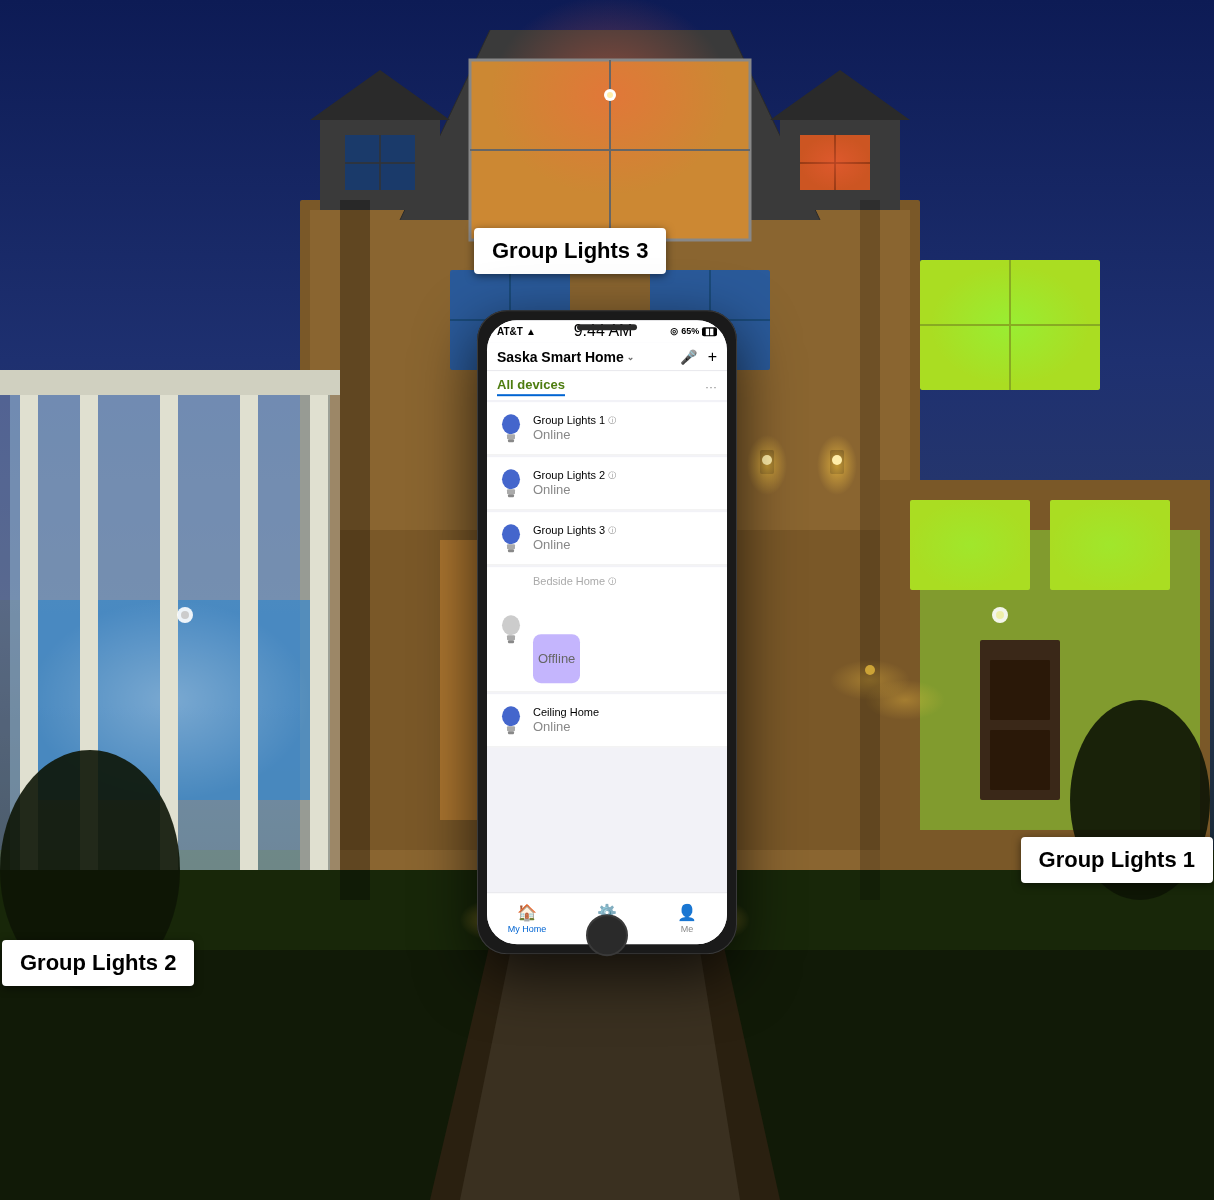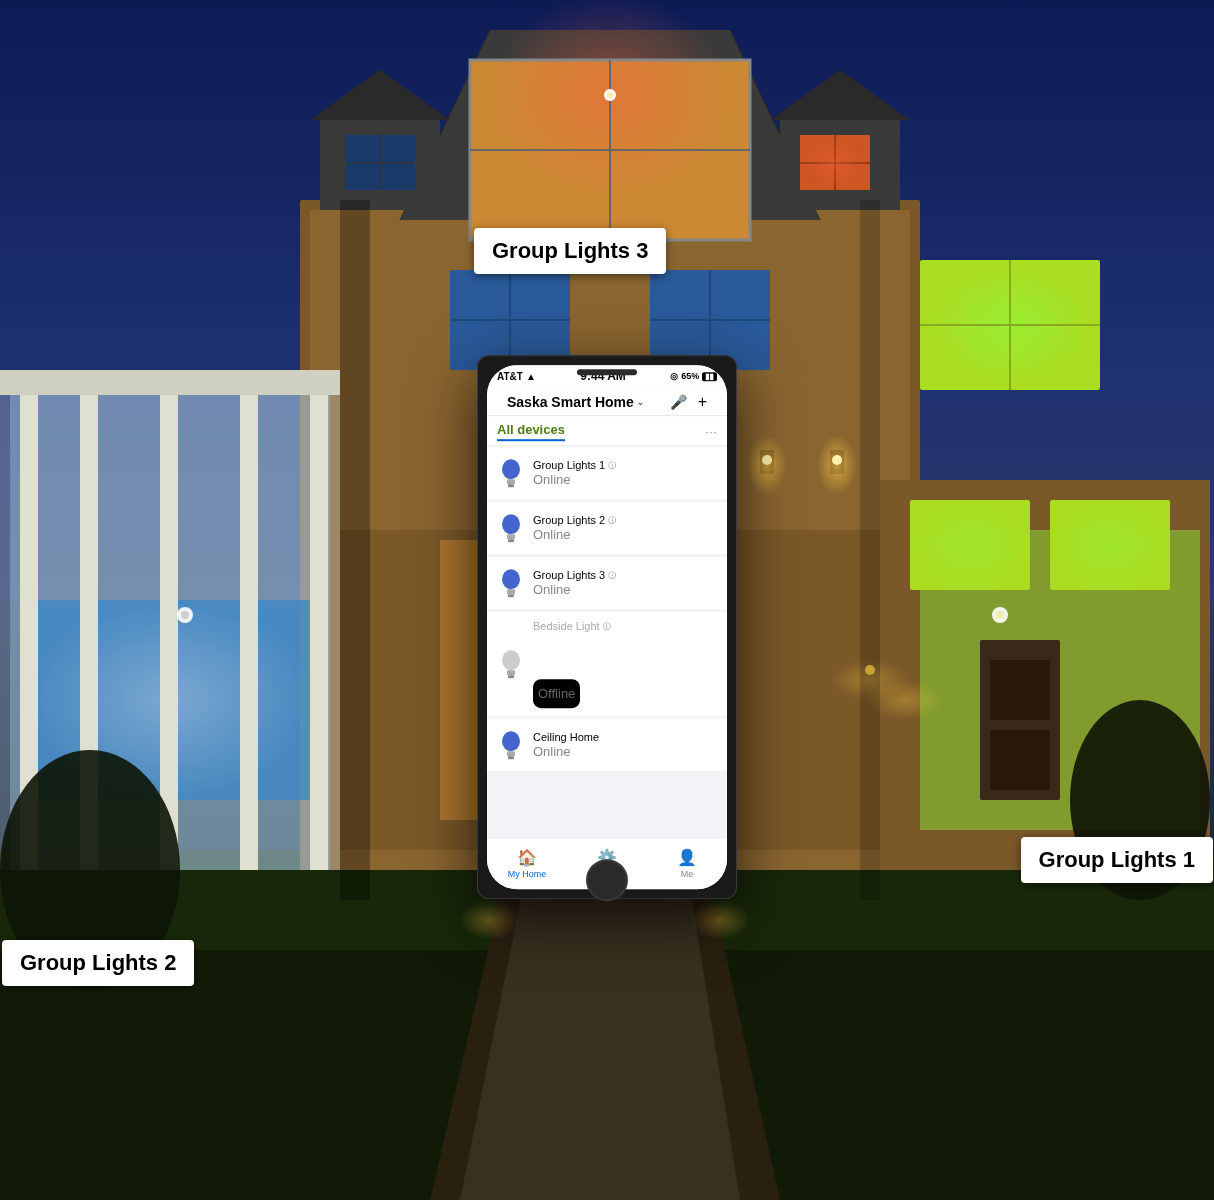--- a/index.html
+++ b/index.html
@@ -53,9 +53,9 @@
 
     .phone {
       width: 260px;
-      height: 544px;
+      height: 644px;
       background: #1a1a1a;
-      border-radius: 12px;
+      border-radius: 30px;
       padding: 10px;
       box-shadow: 0 20px 60px rgba(0,0,0,0.7), inset 0 0 0 1px #3a3a3a;
       position: relative;

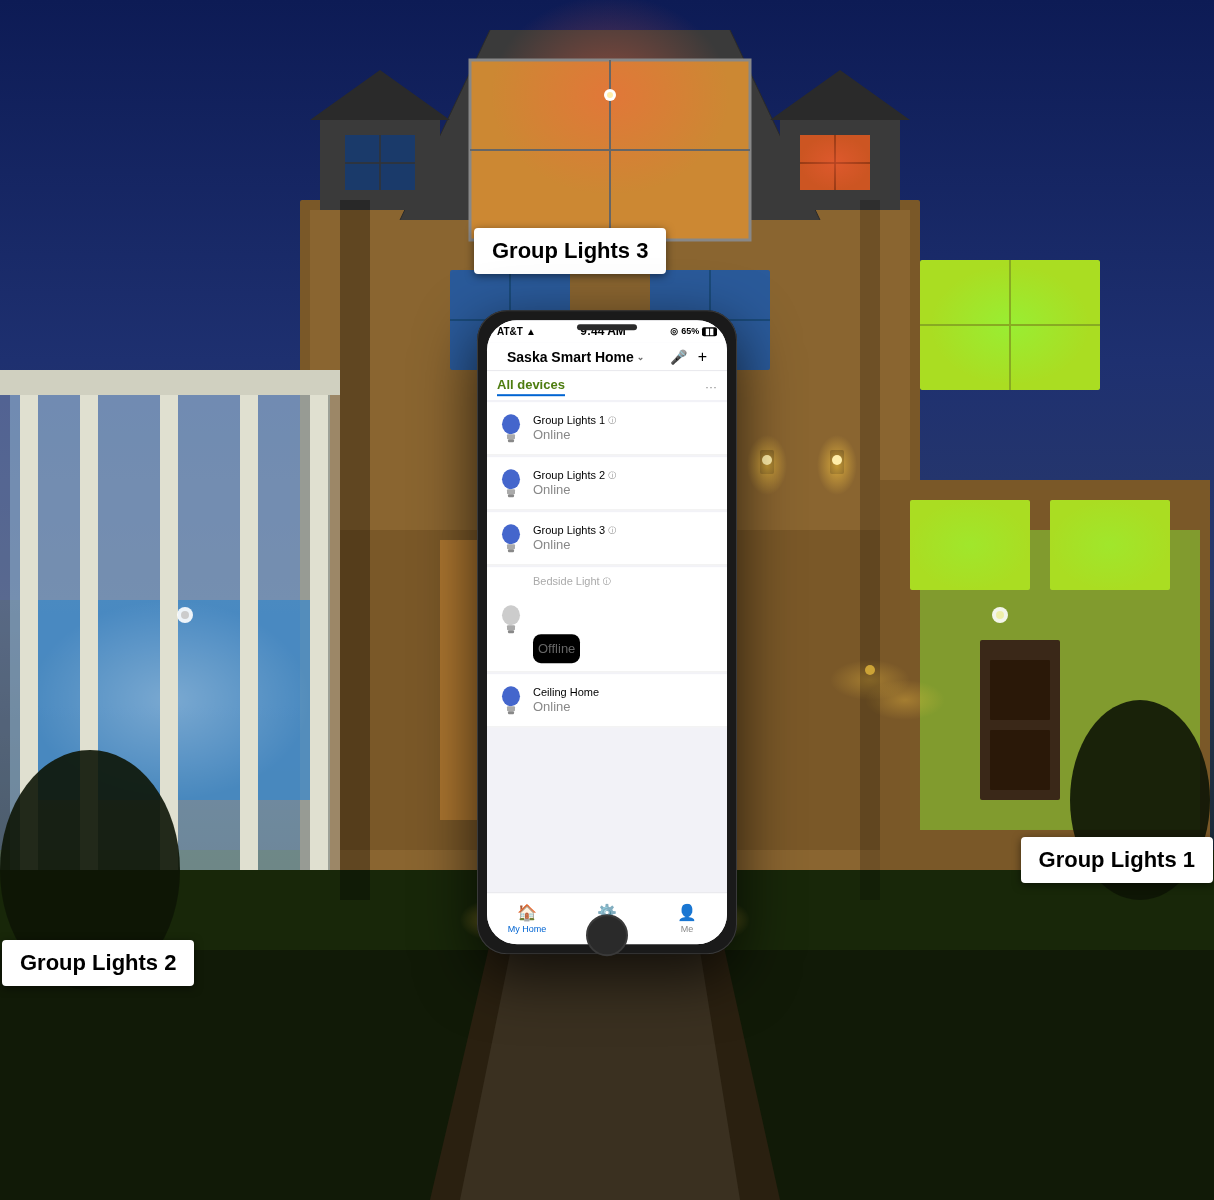--- a/index.html
+++ b/index.html
@@ -438,7 +438,7 @@
             <span>AT&amp;T</span>
             <span>▲</span>
           </div>
-          <span style="font-size:12px; font-weight:700;">9:44 AM</span>
+          <span style="font-size:16px; font-weight:400;">9:44 AM</span>
           <div class="status-right">
             <span>◎</span>
             <span>65%</span>

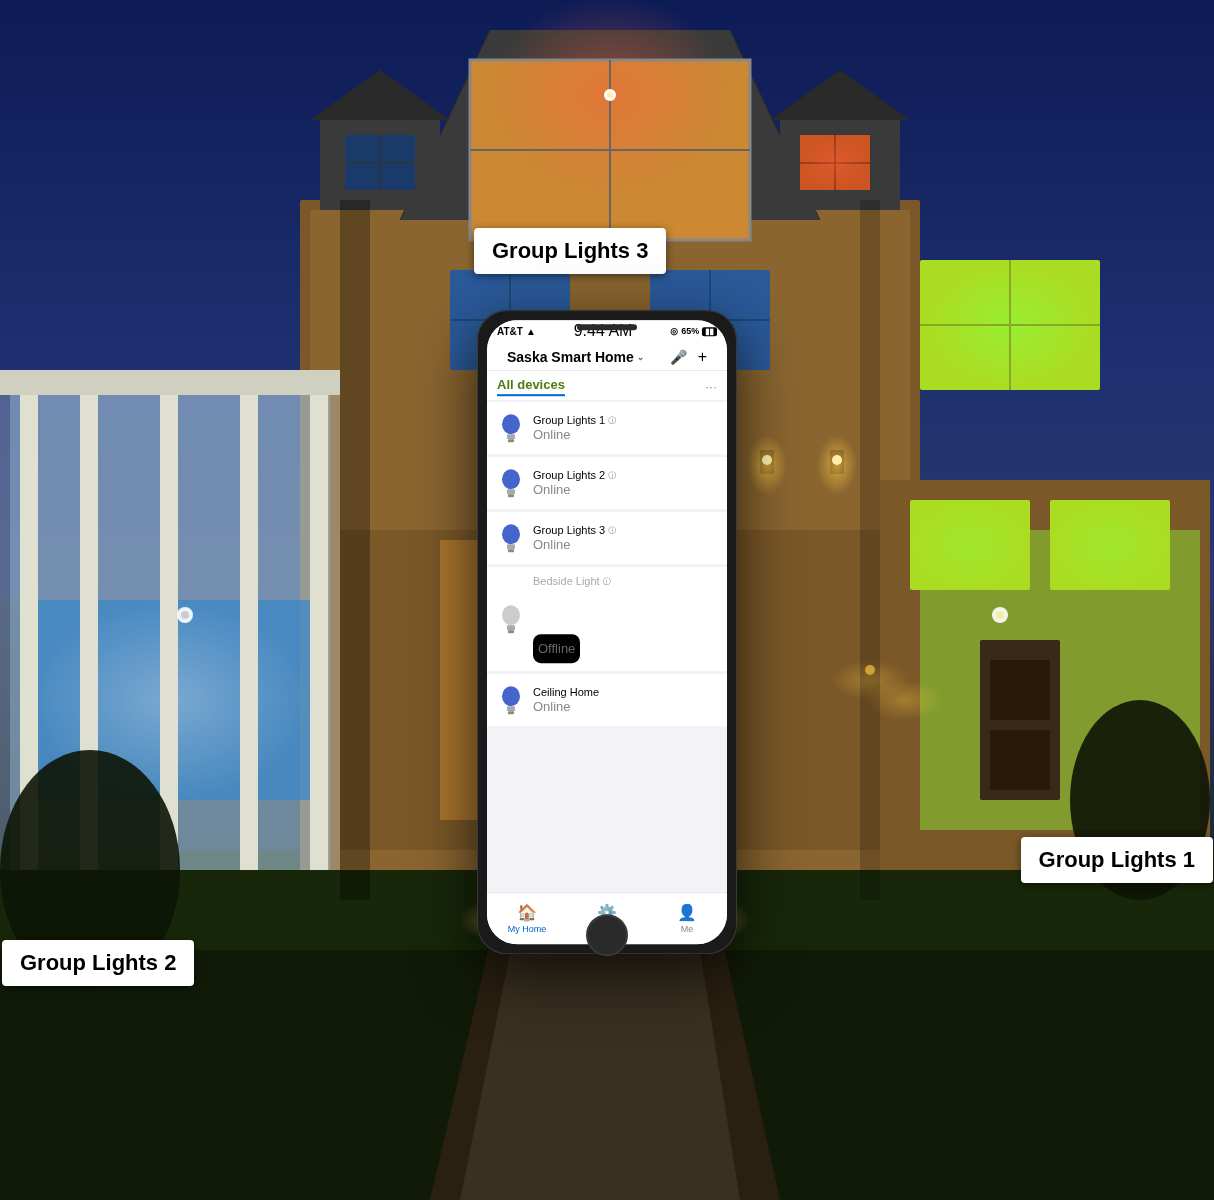--- a/index.html
+++ b/index.html
@@ -88,7 +88,7 @@
     
     .app-header {
       background: white;
-      padding: 6px 20px 4px;
+      padding: 6px 10px 4px;
       display: flex;
       align-items: center;
       justify-content: space-between;

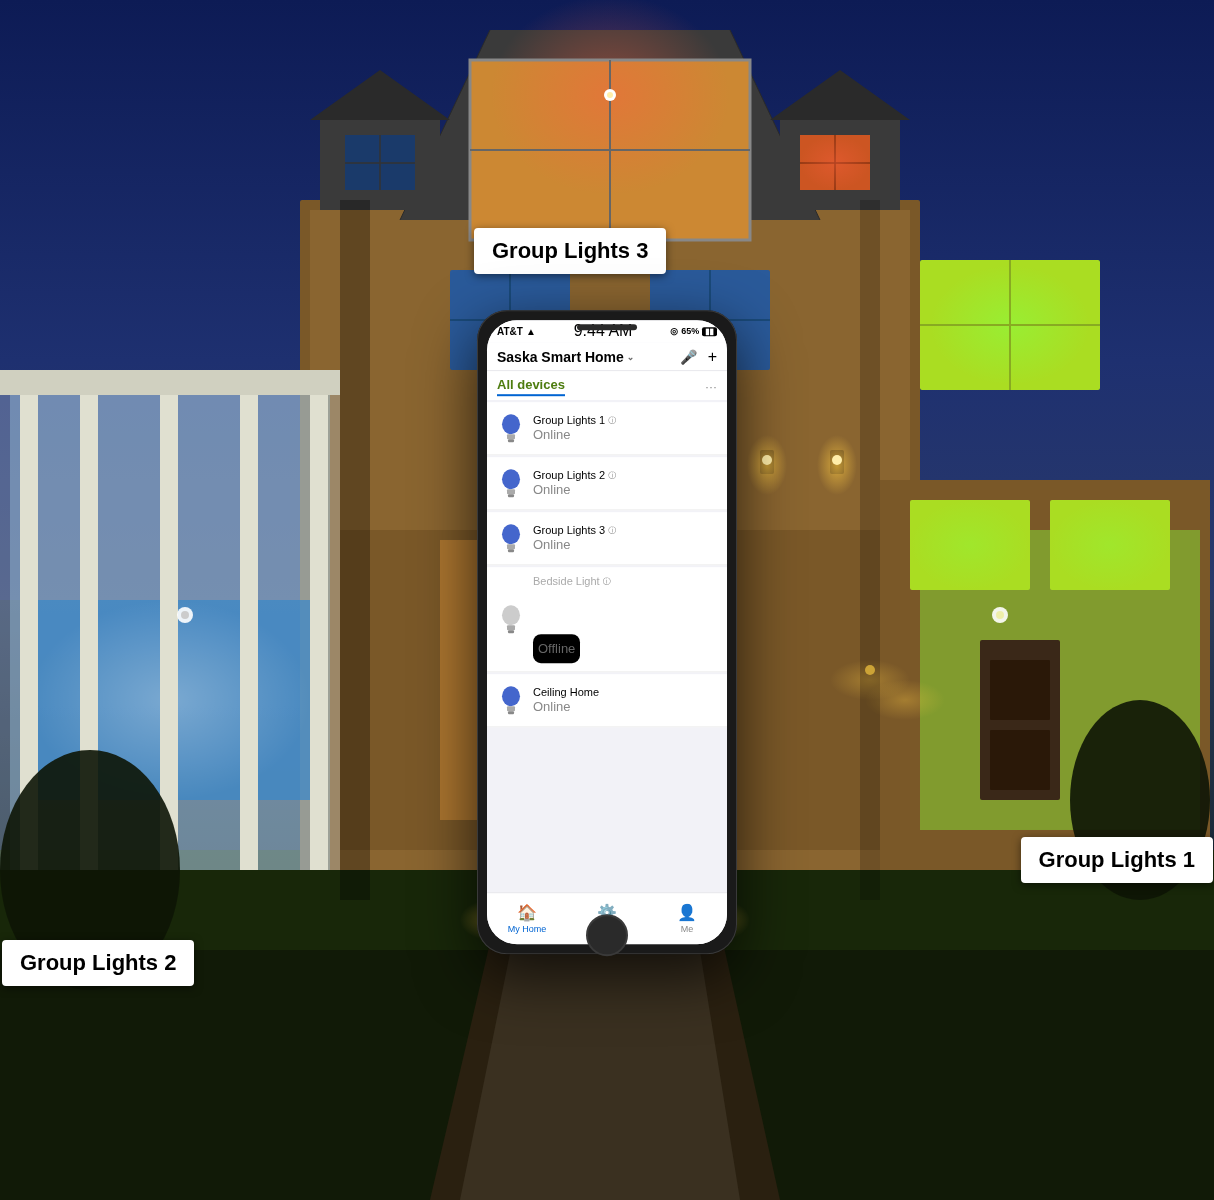--- a/index.html
+++ b/index.html
@@ -525,7 +525,7 @@
             </div>
             <div class="device-info">
               <div class="device-name" style="color:#aaa;">
-                <span>Bedside Light</span>
+                <span>Bedside Home</span>
                 <span class="info-icon">ⓘ</span>
               </div>
               <div class="device-status offline">Offline</div>

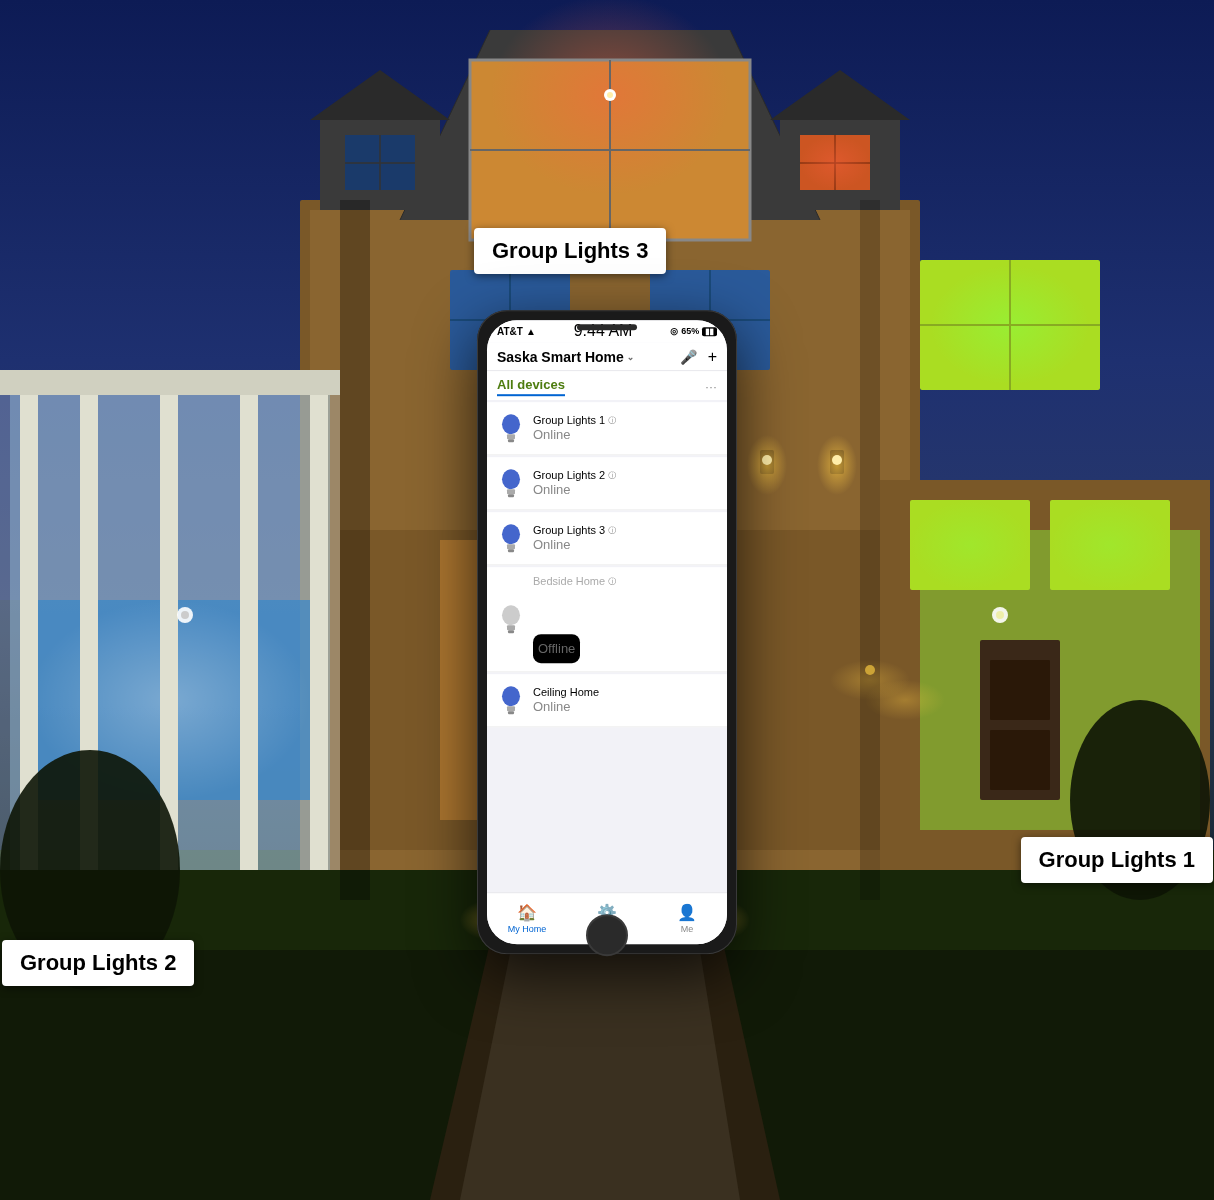--- a/index.html
+++ b/index.html
@@ -169,9 +169,9 @@
     }
 
     .device-status.offline {
-      background: #000000;
+      background: #c4b5fd;
       border-radius: 8px;
-      padding: 7px 5px;
+      padding: 17px 5px;
       display: inline-block;
       color: #666;
       margin-top: 47px;

